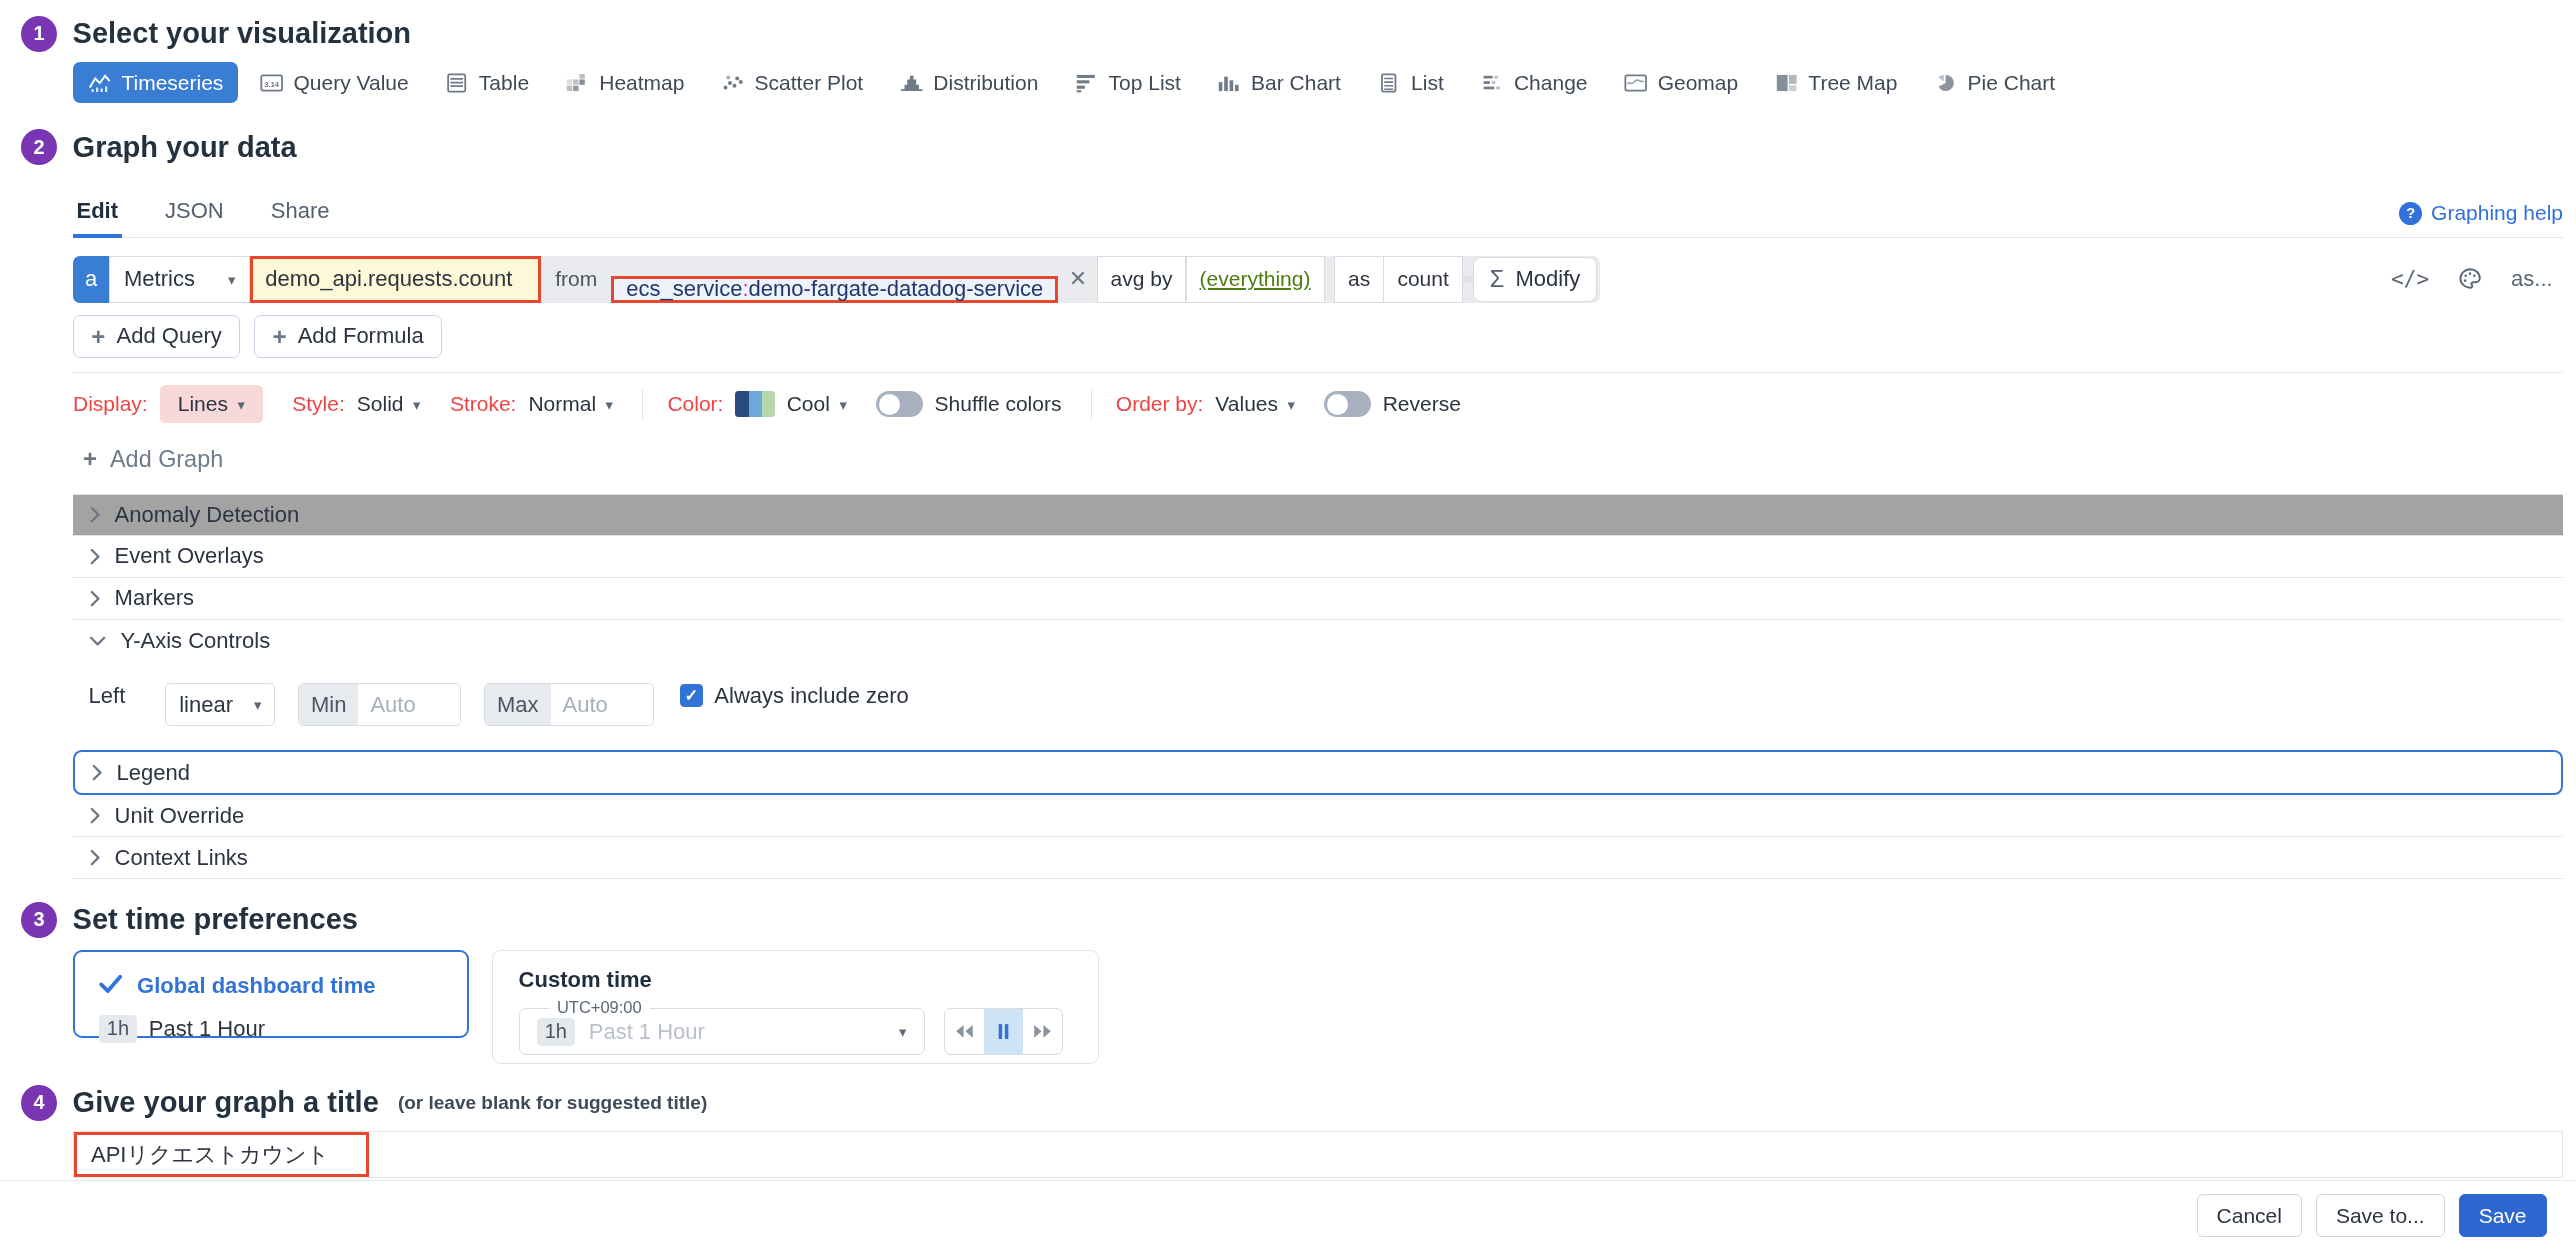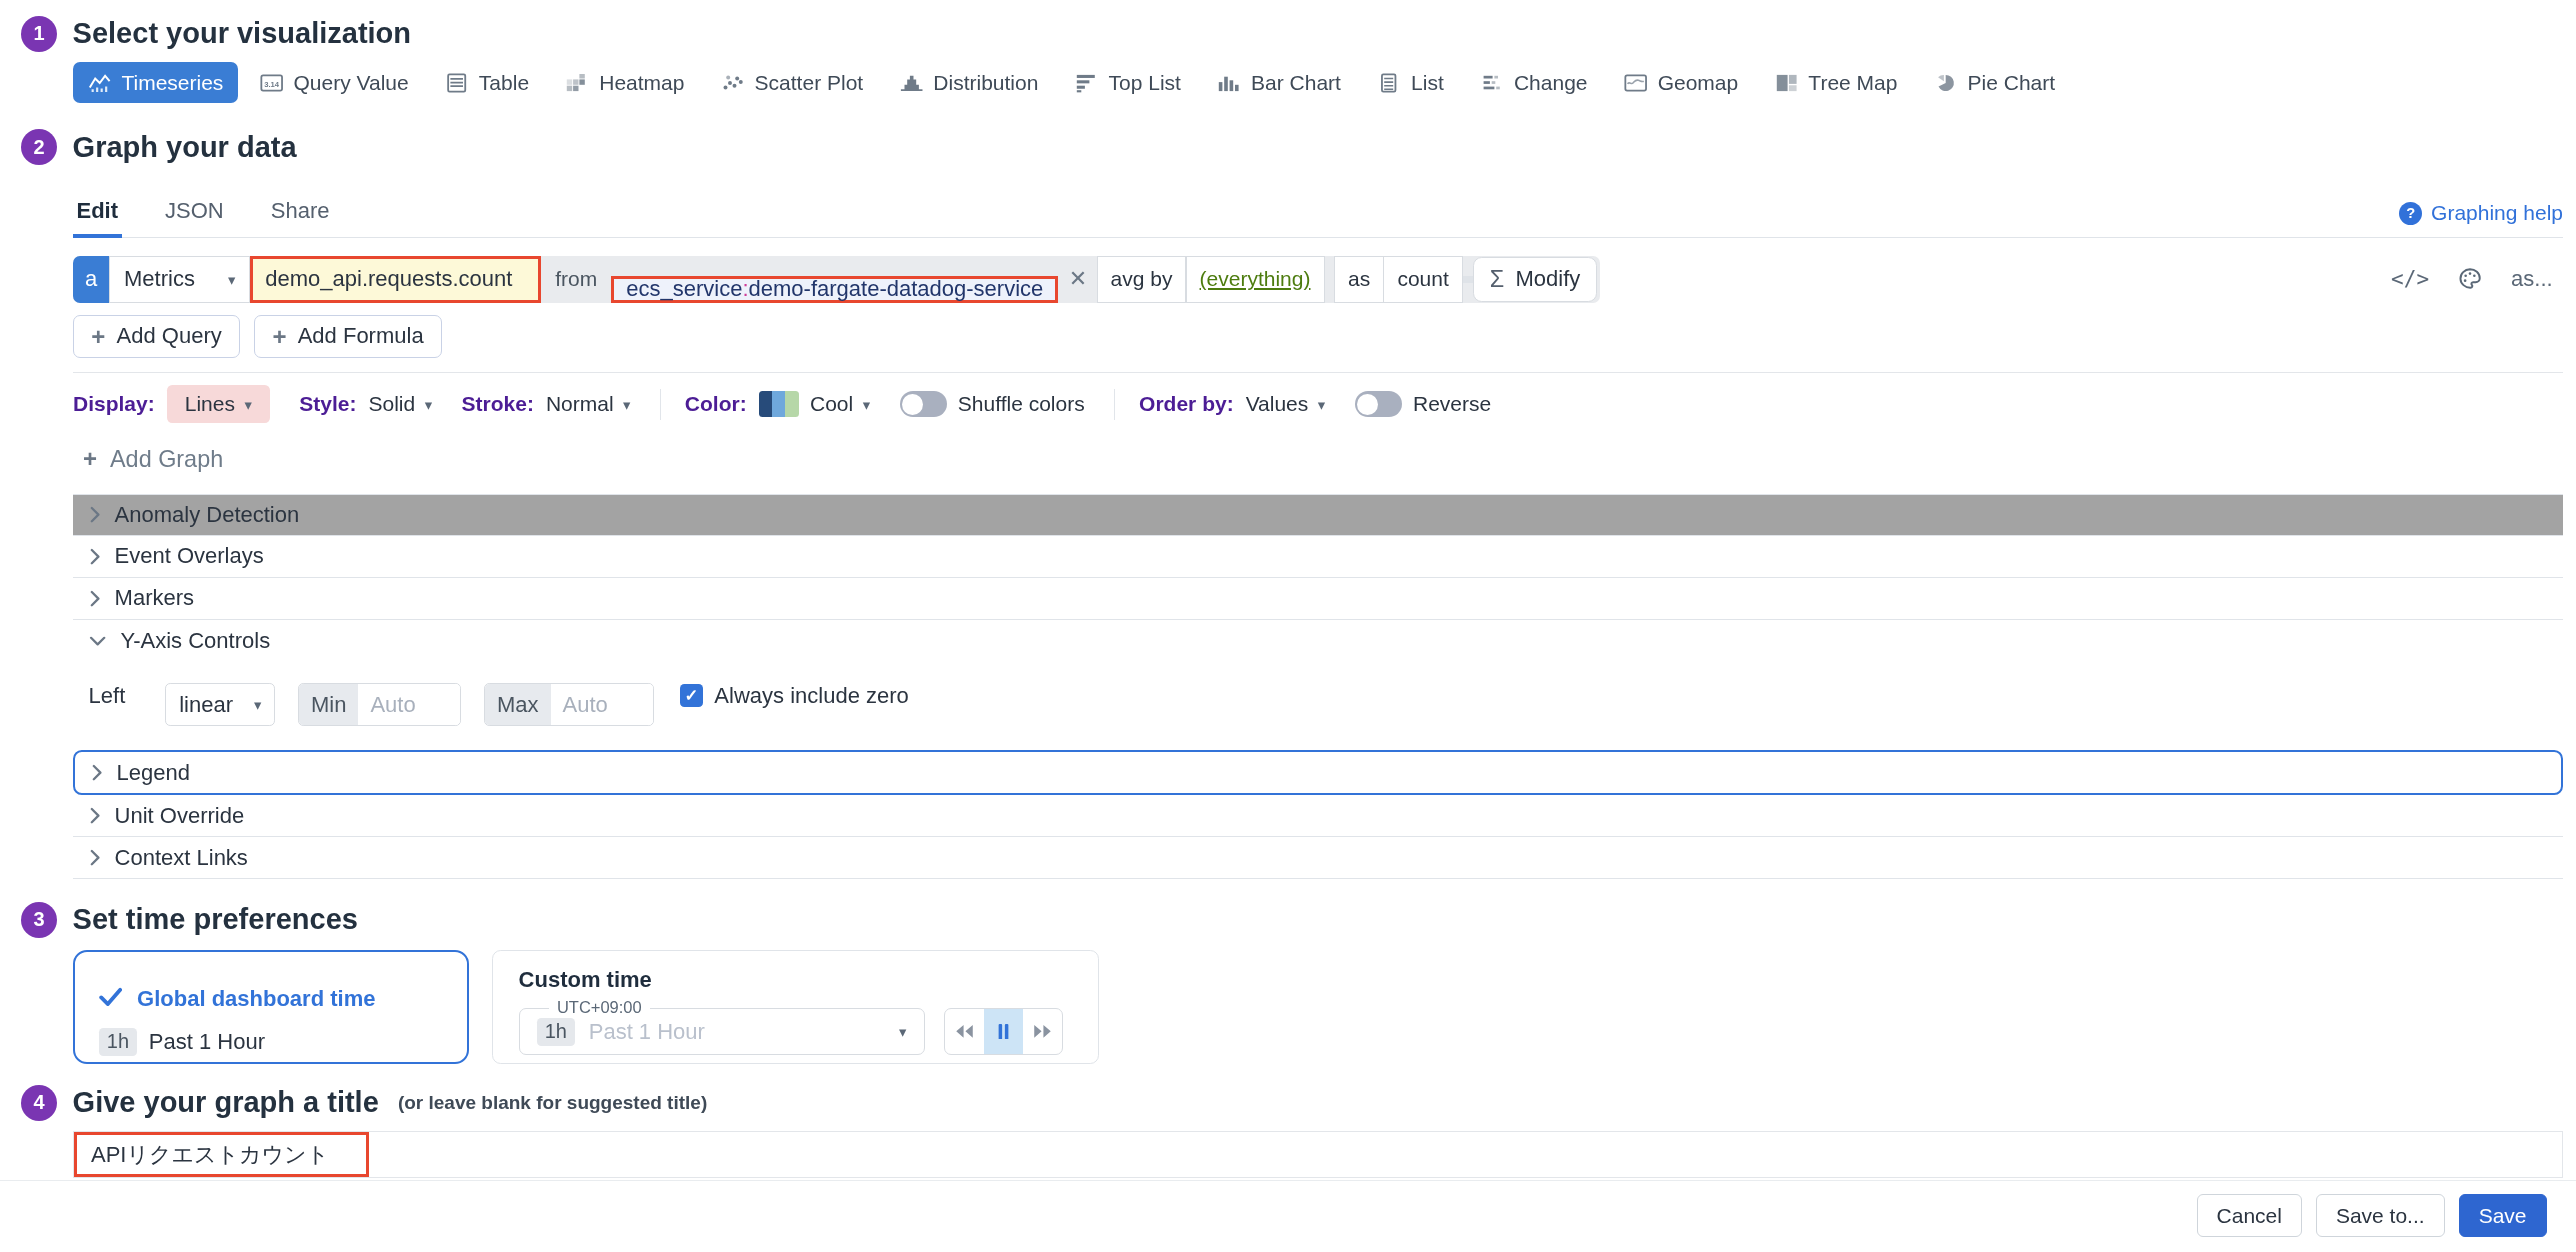--- a/index.html
+++ b/index.html
@@ -73,7 +73,7 @@
 
   
   .display-row { display:flex; align-items:center; margin:12px 13px 0 73px; font-size:21px; }
-  .lbl { color:#4c1d95; margin-right:12px;font-weight:bold; }
+  .lbl { color:#ef4444; margin-right:12px; }
   .val { color:#2b3440; display:flex; align-items:center; gap:9.5px; cursor:pointer; }
   .grp { display:flex; align-items:center; margin-right:29.5px; }
   .chip-lines { background:#f7d9d9; border-radius:5.2px; padding:7px 18px; }

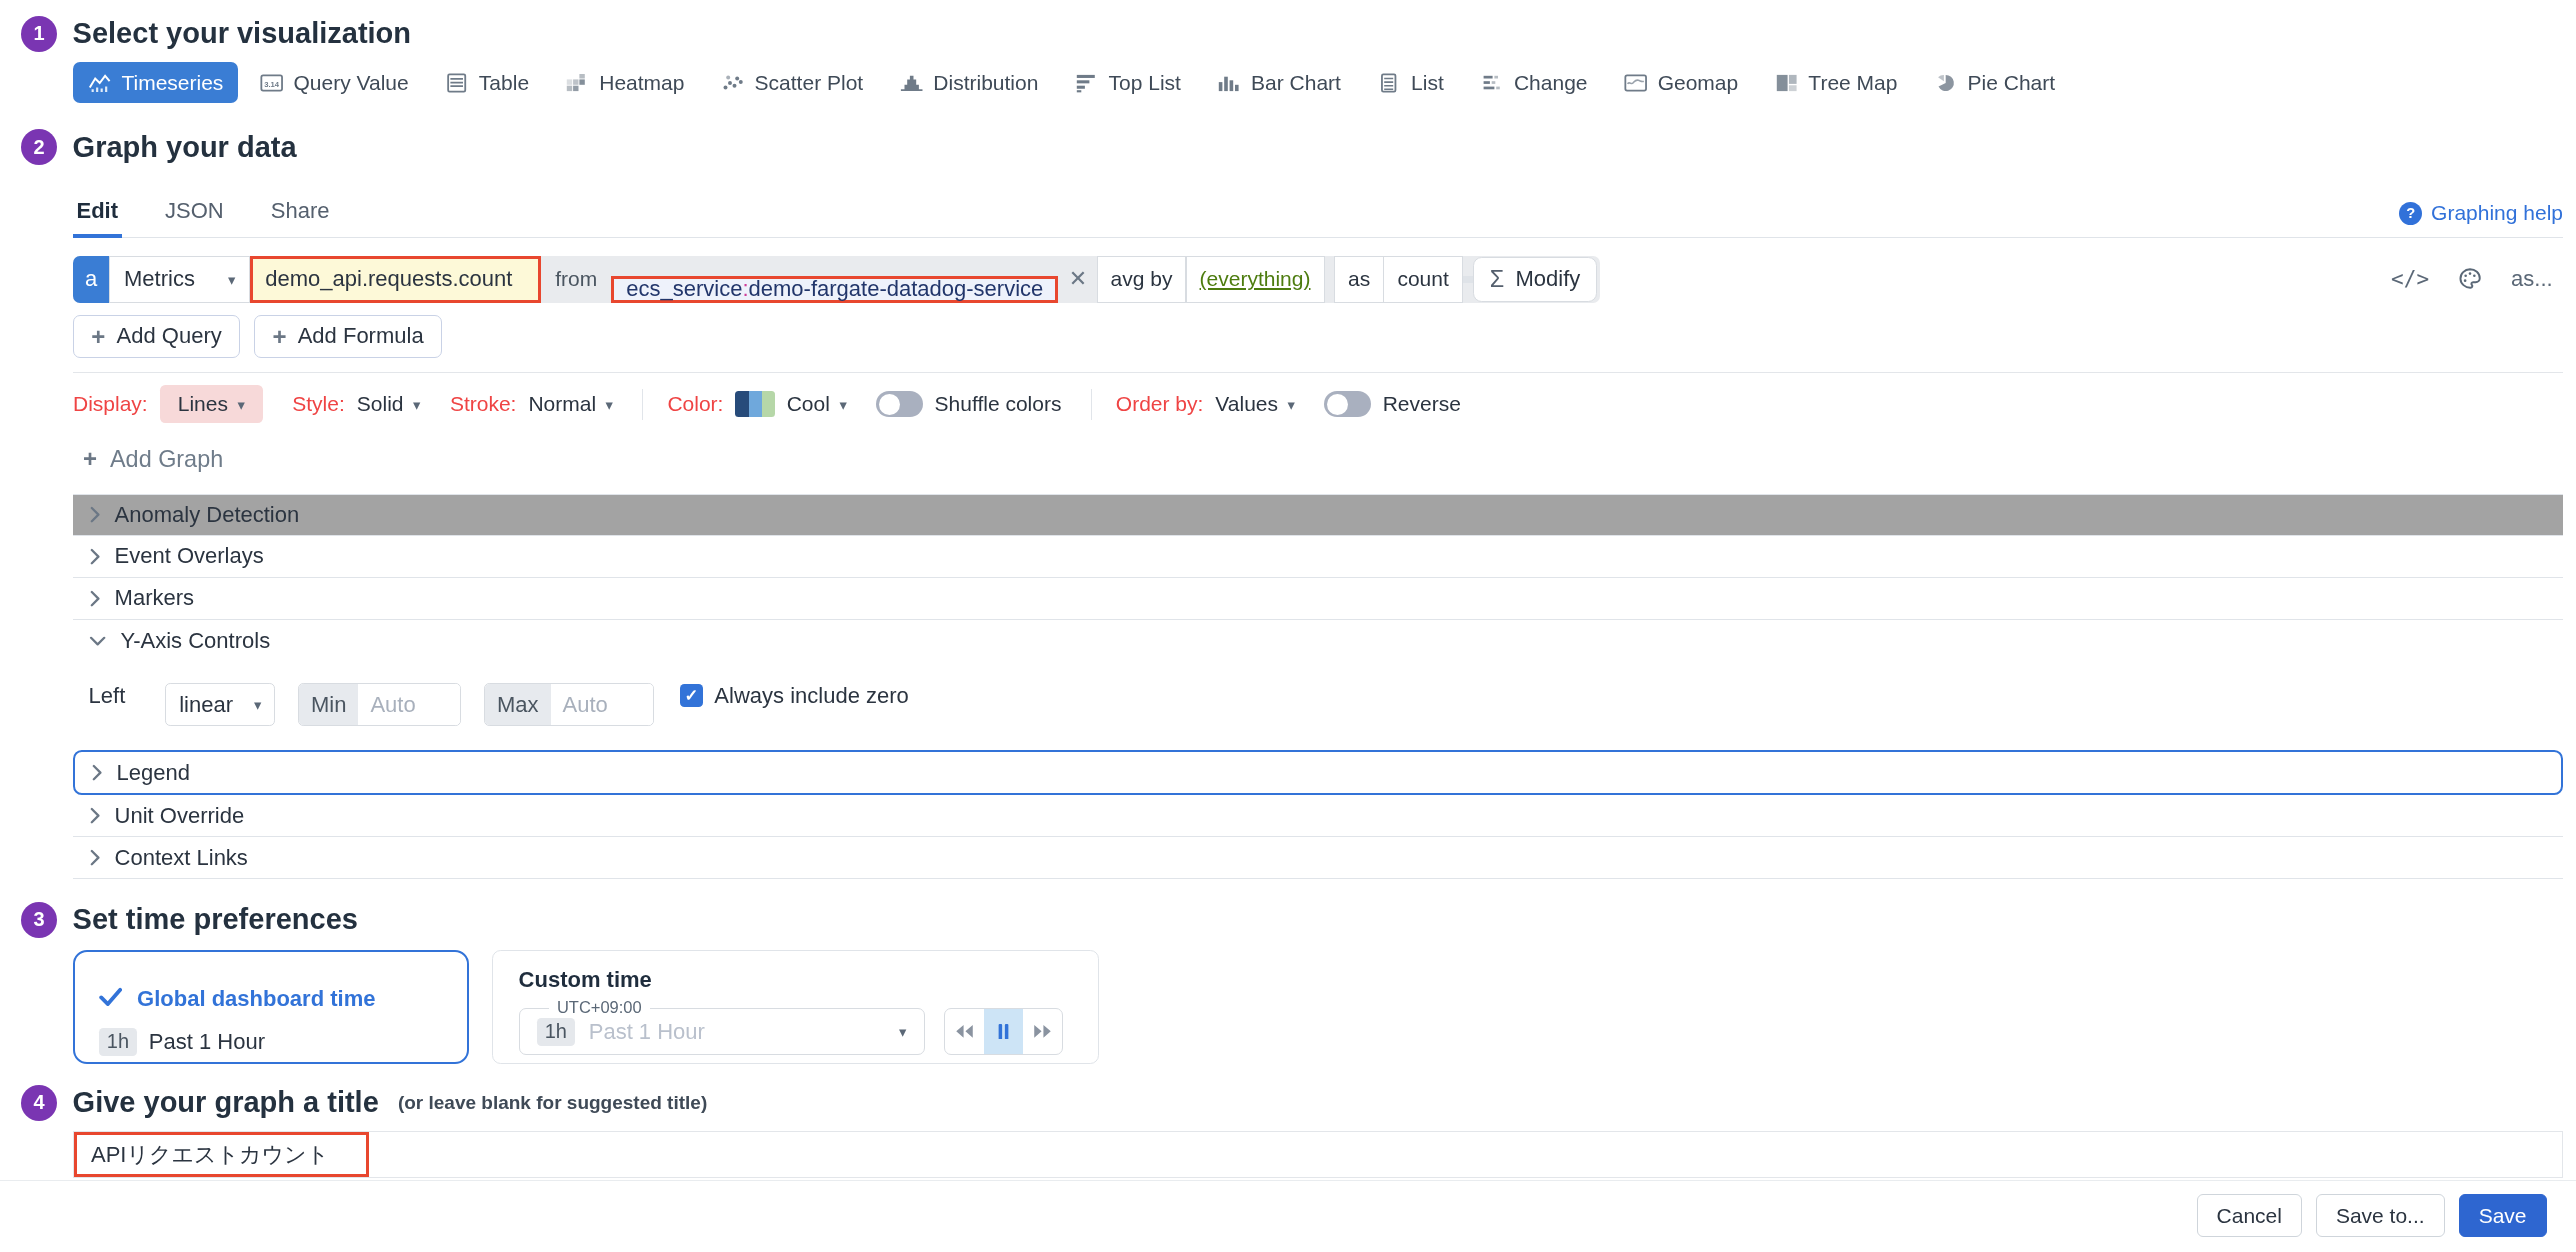--- a/index.html
+++ b/index.html
@@ -103,7 +103,7 @@
 
   
   .cards-row { display:flex; gap:22.6px; margin:12px 0 0 73px; }
-  .card-global { width:396px; height:114px; border:2.6px solid #3273d8; border-radius:14px; padding:34px 24px; cursor:pointer; }
+  .card-global { width:396px; height:88px; border:2.6px solid #3273d8; border-radius:9px; padding:21px 24px; cursor:pointer; }
   .cg-row1 { display:flex; align-items:center; gap:14.7px; color:#3273d8; font-size:22px; font-weight:bold; }
   .cg-row2 { display:flex; align-items:center; gap:12px; margin-top:15.6px; }
   .badge-1h { background:#e5e8ec; border-radius:4.3px; padding:2.6px 7.8px; font-size:20px; color:#4a5560; }

